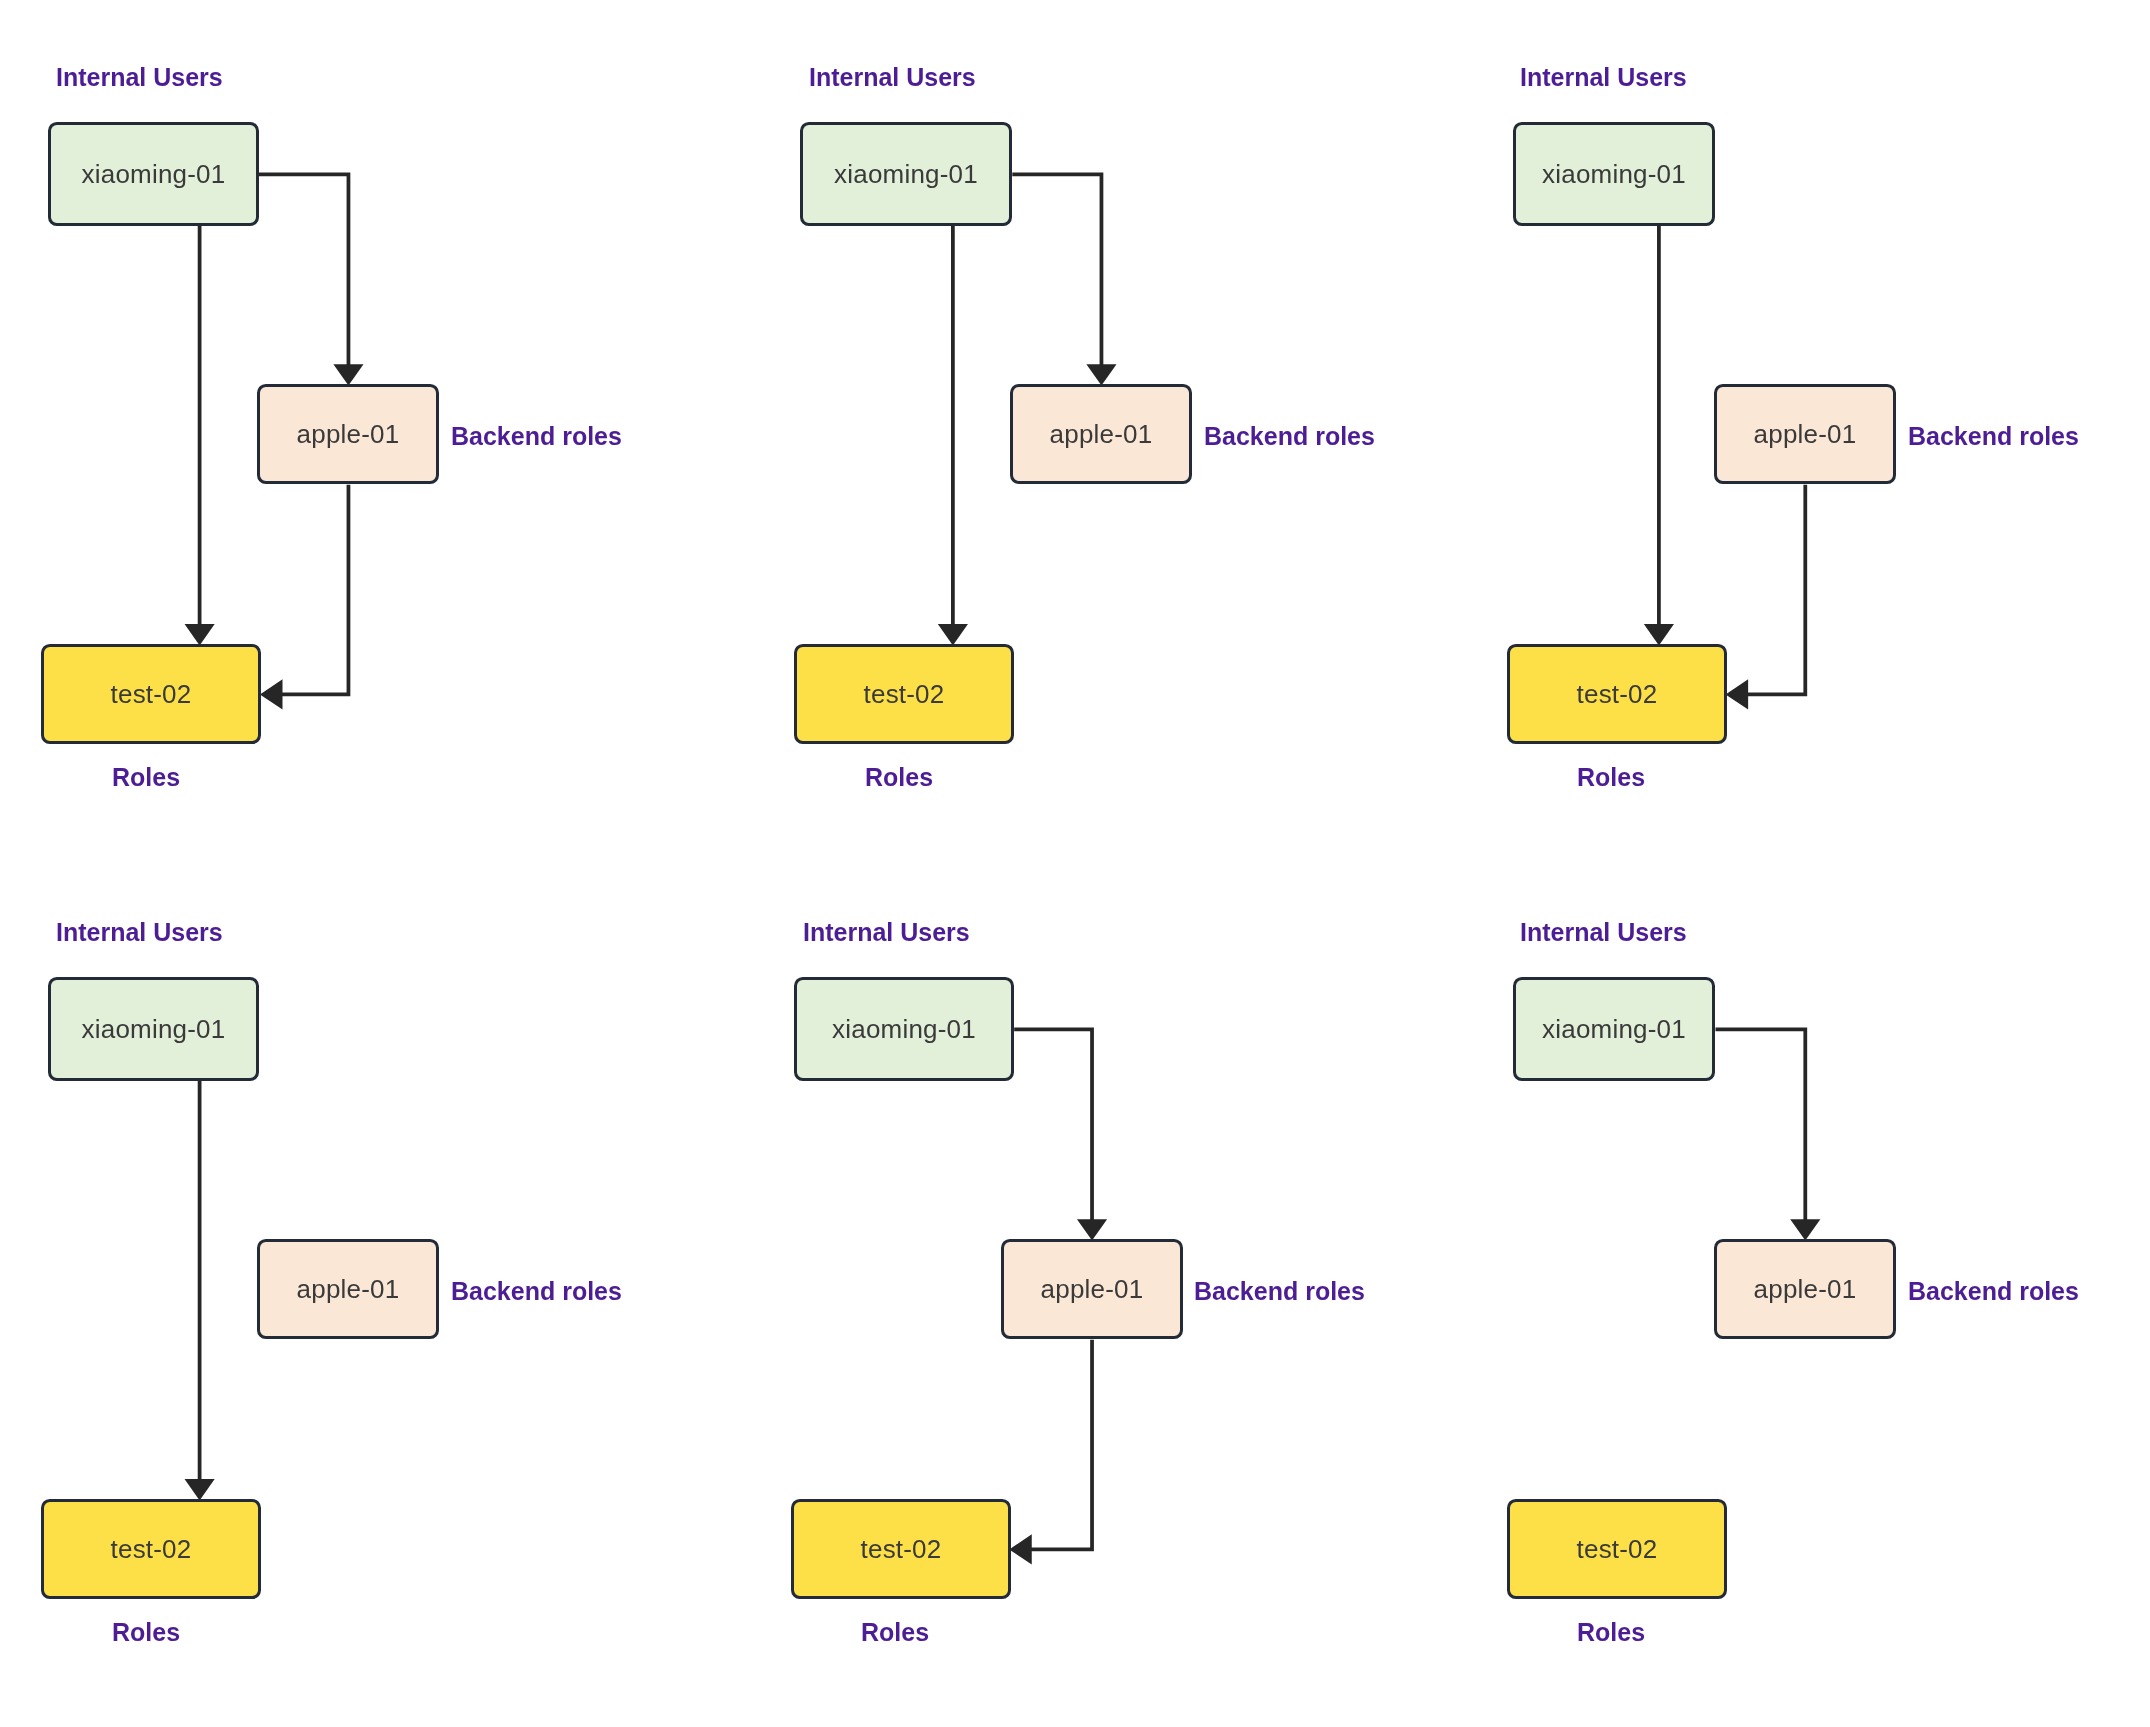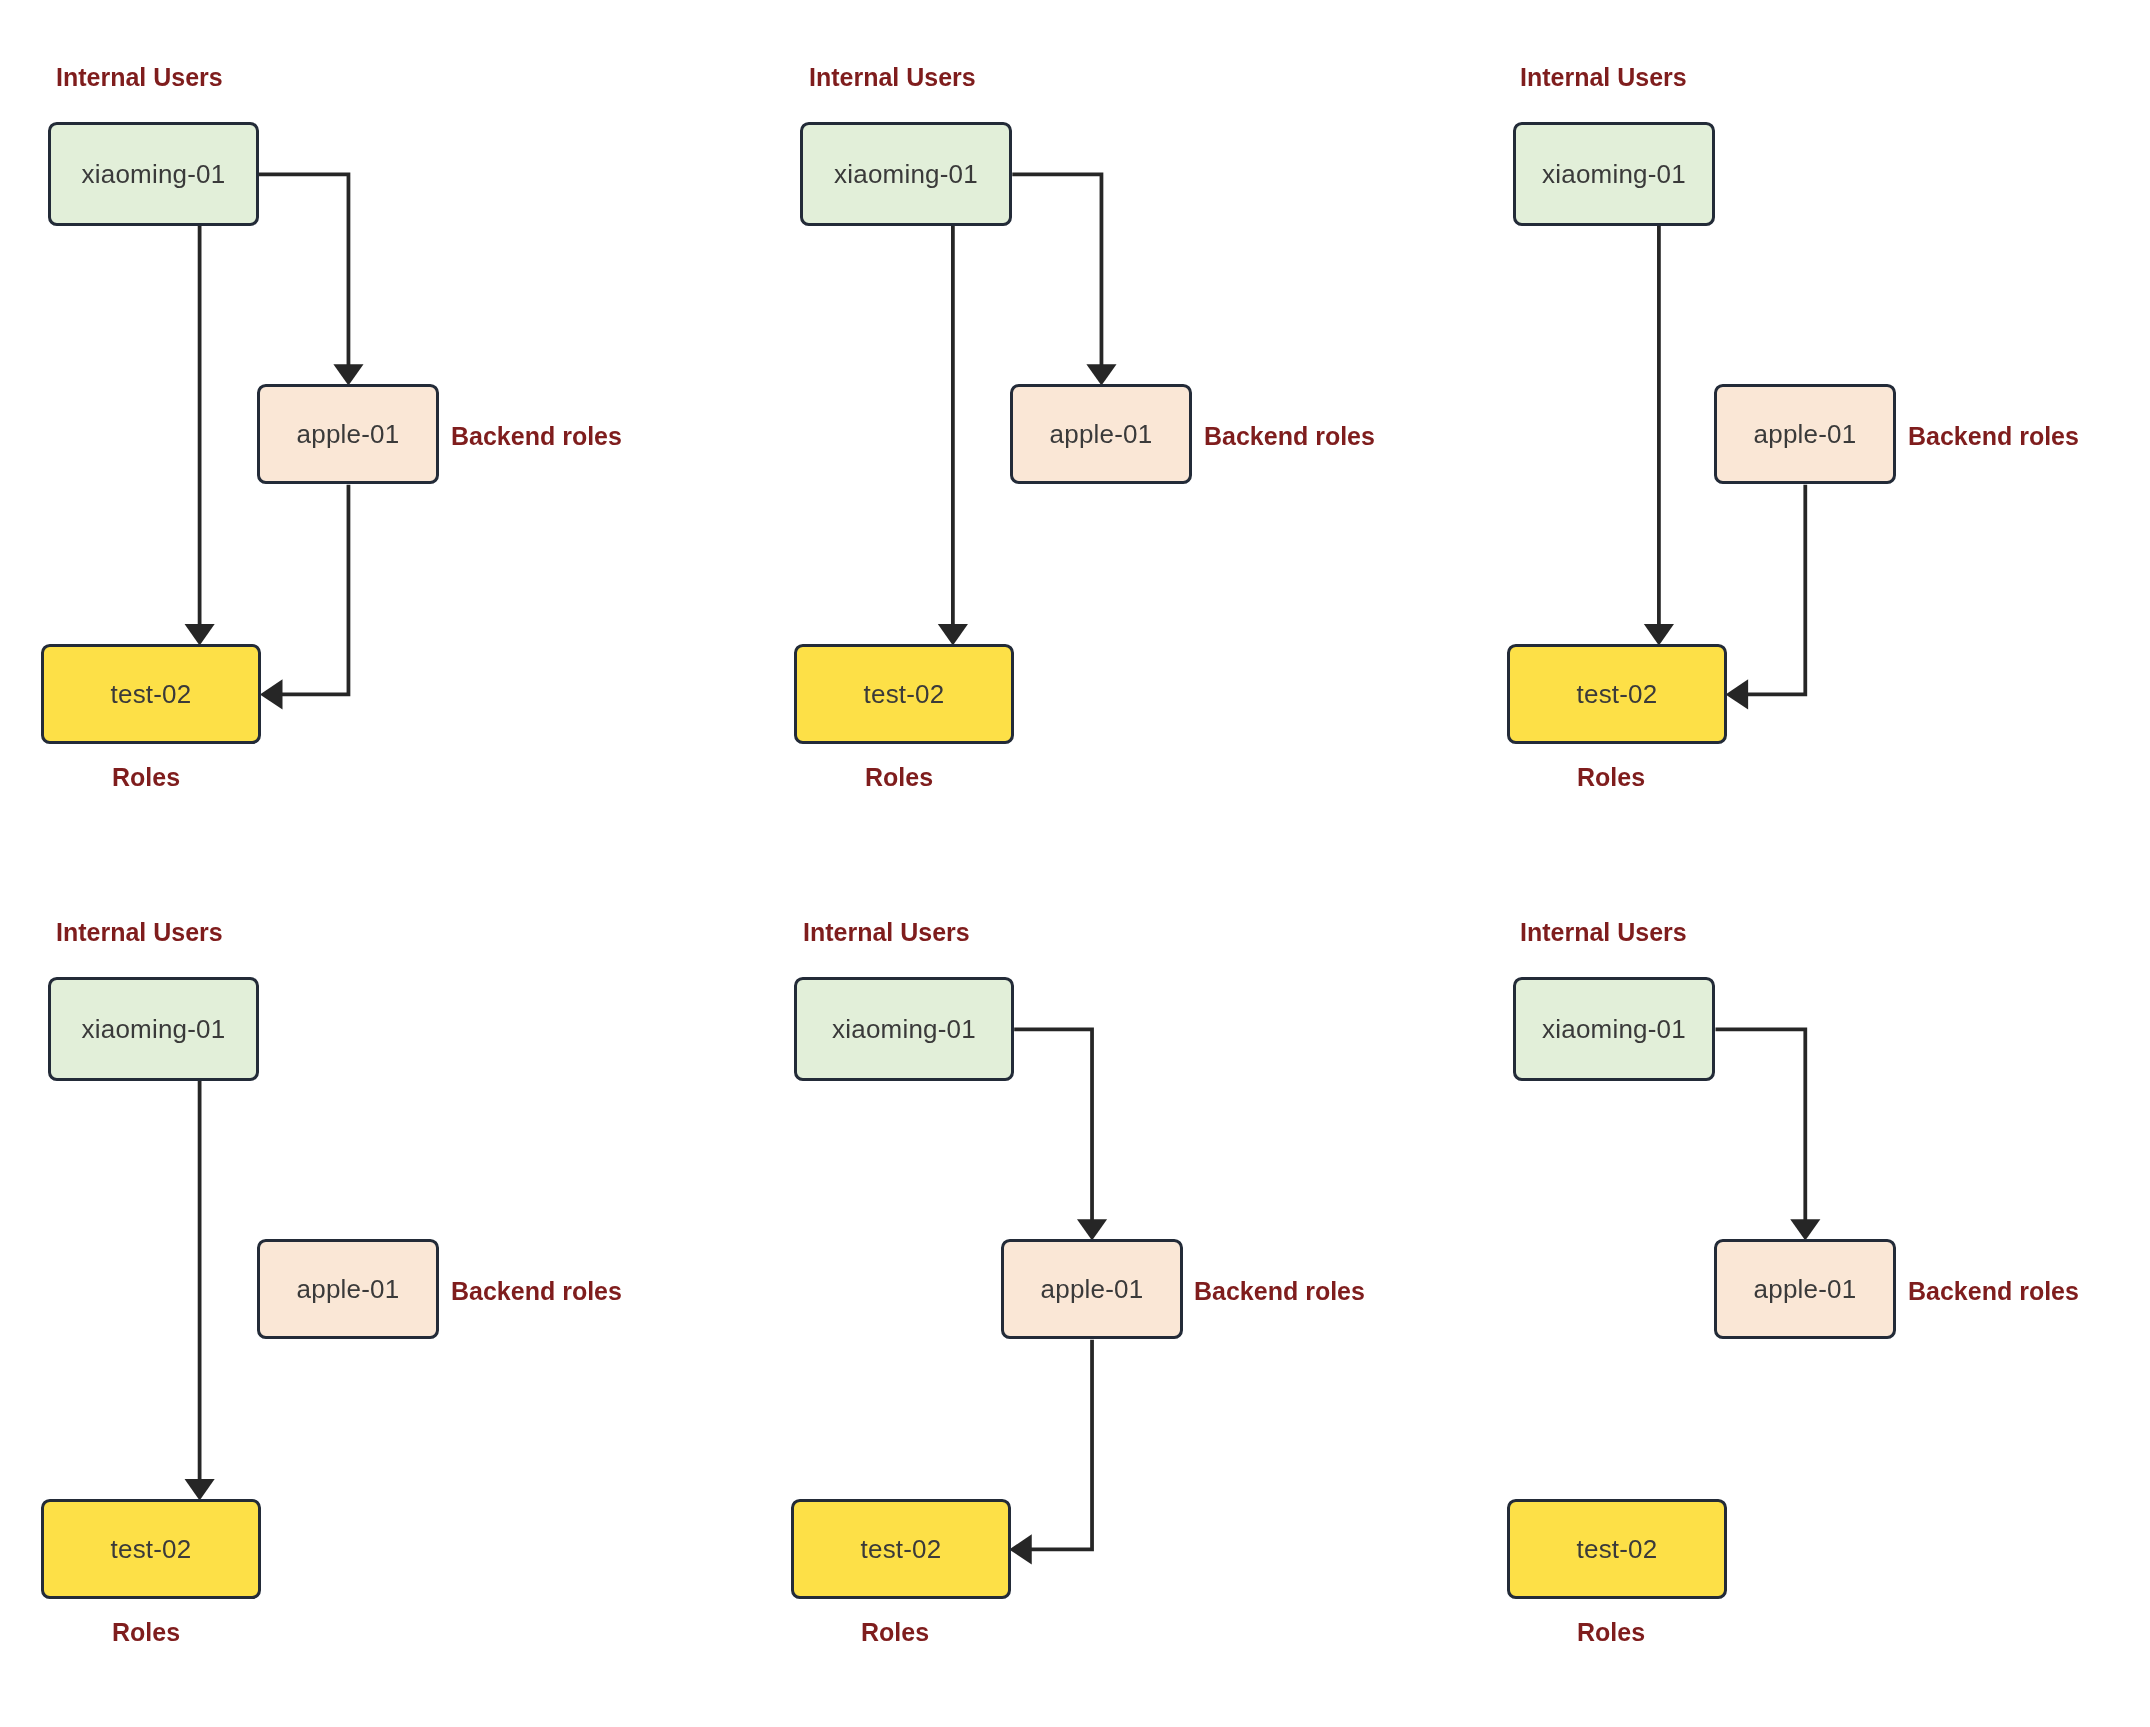--- a/index.html
+++ b/index.html
@@ -40,7 +40,7 @@
     position:absolute;
     font-size:25px;
     font-weight:bold;
-    color:#7f1d1d;
+    color:#4c1d95;
     white-space:nowrap;
     z-index:4;
     font-family:"Liberation Sans", sans-serif;

